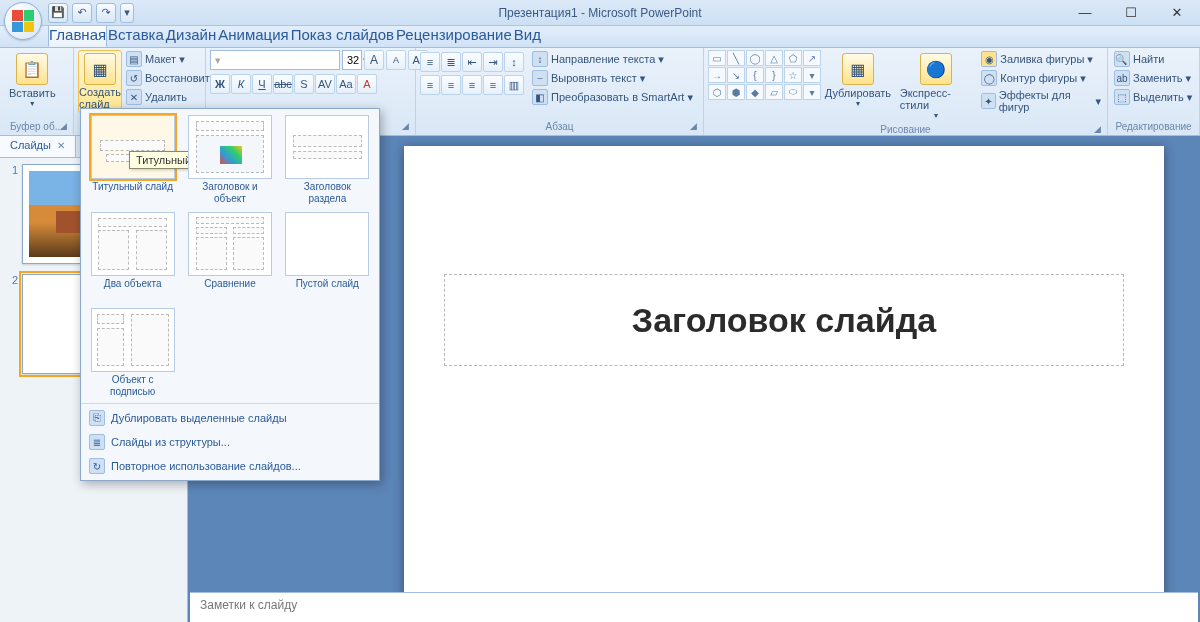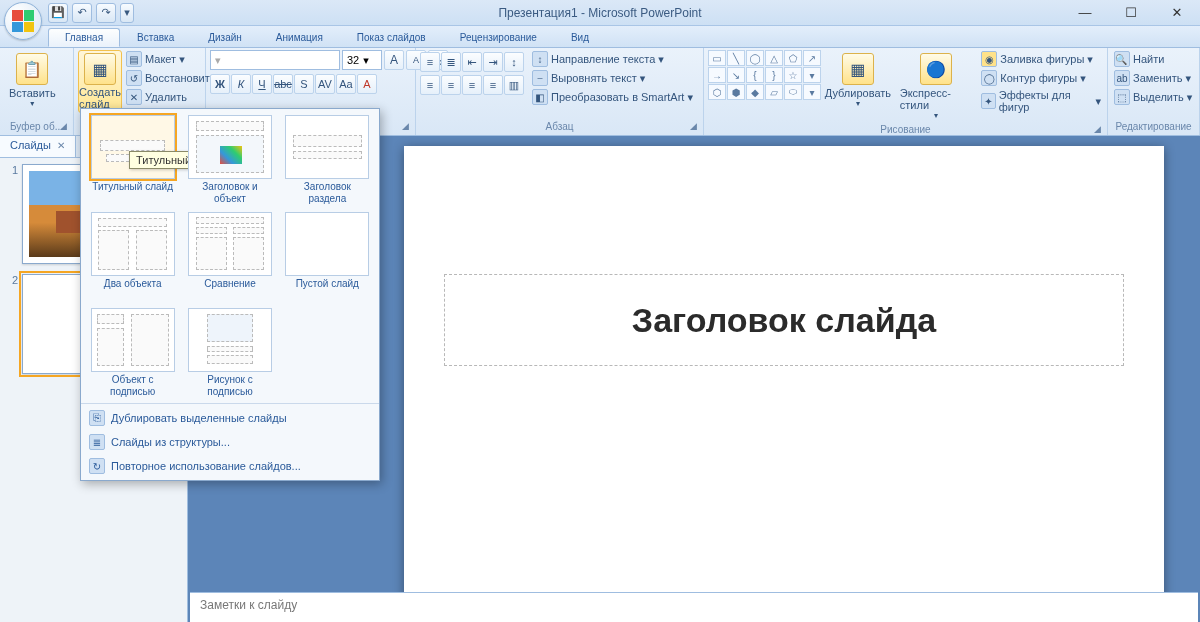--- a/index.html
+++ b/index.html
@@ -21,7 +21,7 @@
 
 
 .tabbar { height: 22px; background: linear-gradient(#e3eefb,#d0e2f5); display: flex; align-items: flex-end; padding-left: 48px; border-bottom: 1px solid #9fbde0; }
-.tab { padding: 3px 16px; font-size: 10px; color: #2a5a9a; cursor:pointer; border:1px solid transparent; }
+.tab { padding: 3px 0; font-size: 15px; color: #2a5a9a; cursor:pointer; border:1px solid transparent; }
 .tab.active { background: linear-gradient(#fdfefe,#eaf2fb); border: 1px solid #9fbde0; border-bottom-color: #eaf2fb; border-radius: 3px 3px 0 0; }
 
 

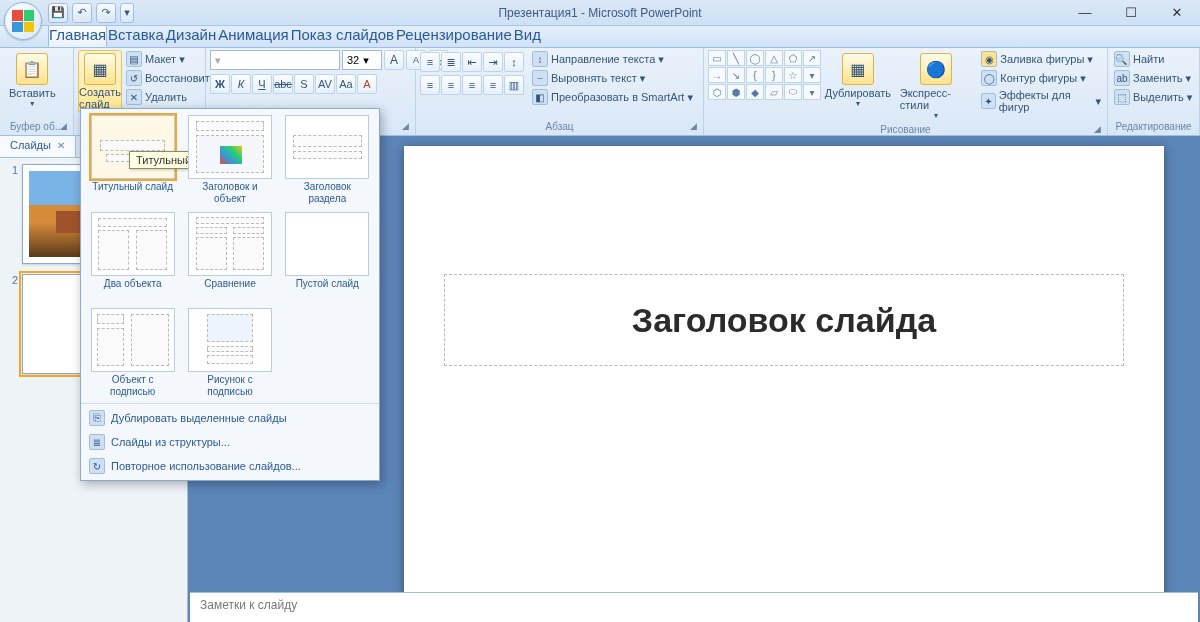--- a/index.html
+++ b/index.html
@@ -37,7 +37,7 @@
 .small-icon { width:16px; height:16px; background:#cfe0f3; border:1px solid #9fbde0; border-radius:2px; display:inline-flex; align-items:center; justify-content:center; font-size:10px; }
 .stack { display:flex; flex-direction:column; gap:1px; }
 .font-box, .size-box { height:20px; border:1px solid #9fbde0; background:#fff; font-size:11px; padding:0 4px; display:flex; align-items:center; gap:4px; }
-.font-box{width:130px} .size-box{width:40px}
+.font-box{width:130px} .size-box{width:20px}
 .fmt-row { display:flex; gap:1px; margin-top:2px; }
 .fmt-btn { width:20px; height:20px; border:1px solid #bcd3ec; background:linear-gradient(#fbfdff,#e6f0fa); border-radius:2px; display:flex; align-items:center; justify-content:center; font-size:11px; color:#34557d; cursor:pointer; }
 .shape-grid { display:grid; grid-template-columns:repeat(6,18px); grid-auto-rows:16px; gap:1px; }

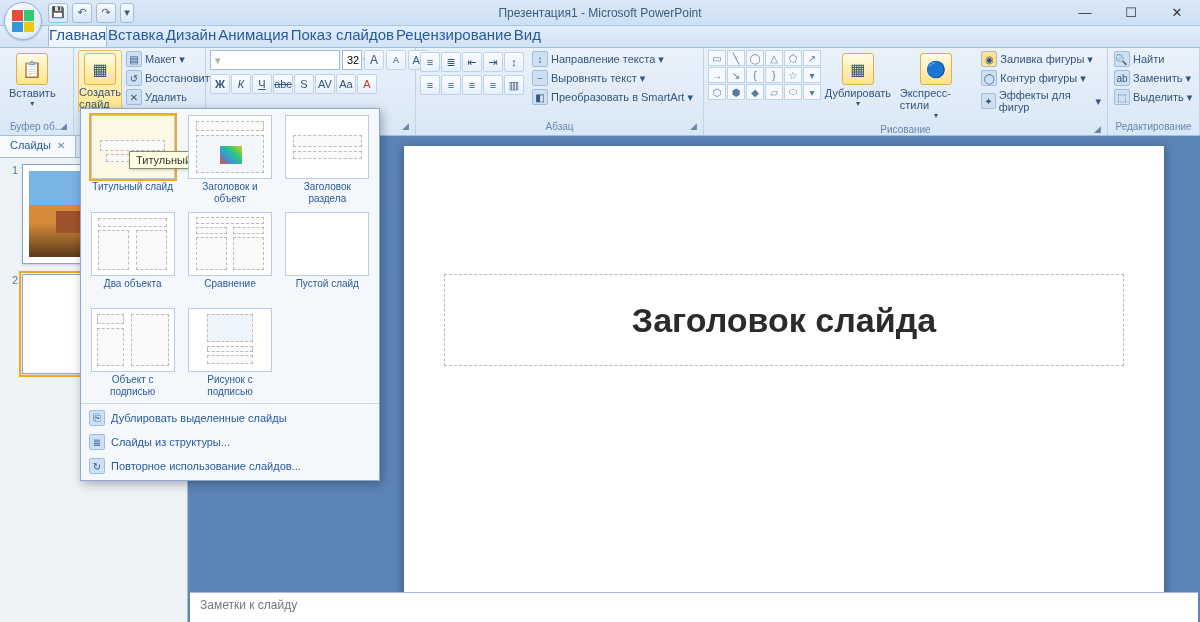--- a/index.html
+++ b/index.html
@@ -342,14 +342,6 @@
         </div>
       <div class="layout-label">Объект с подписью</div>
     </div>
-    <div class="layout-item">
-      <div class="layout-thumb">
-          <div class="lt-box" style="left:22%;right:22%;top:8%;height:46%;background:#eef4fb"></div>
-          <div class="lt-box" style="left:22%;right:22%;top:60%;height:10%"></div>
-          <div class="lt-box" style="left:22%;right:22%;top:74%;height:14%"></div>
-        </div>
-      <div class="layout-label">Рисунок с подписью</div>
-    </div>
   </div>
   <div class="gallery-footer">
     <div class="gf-item">

